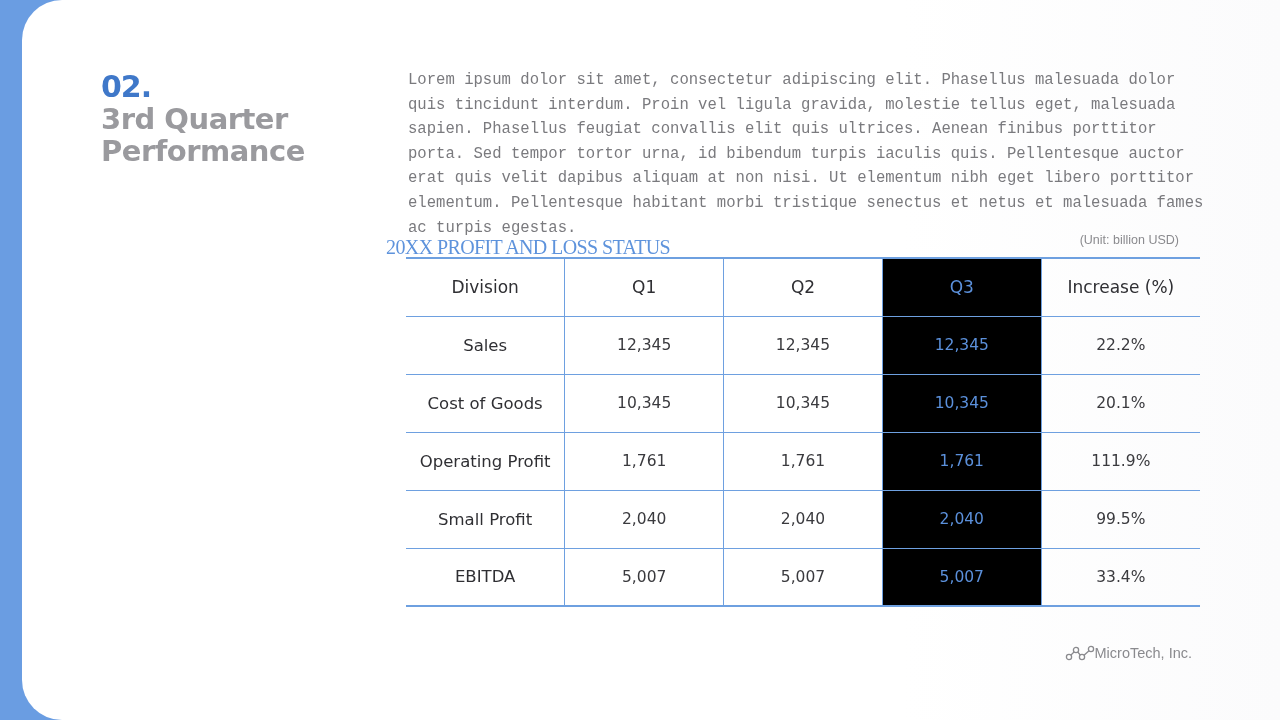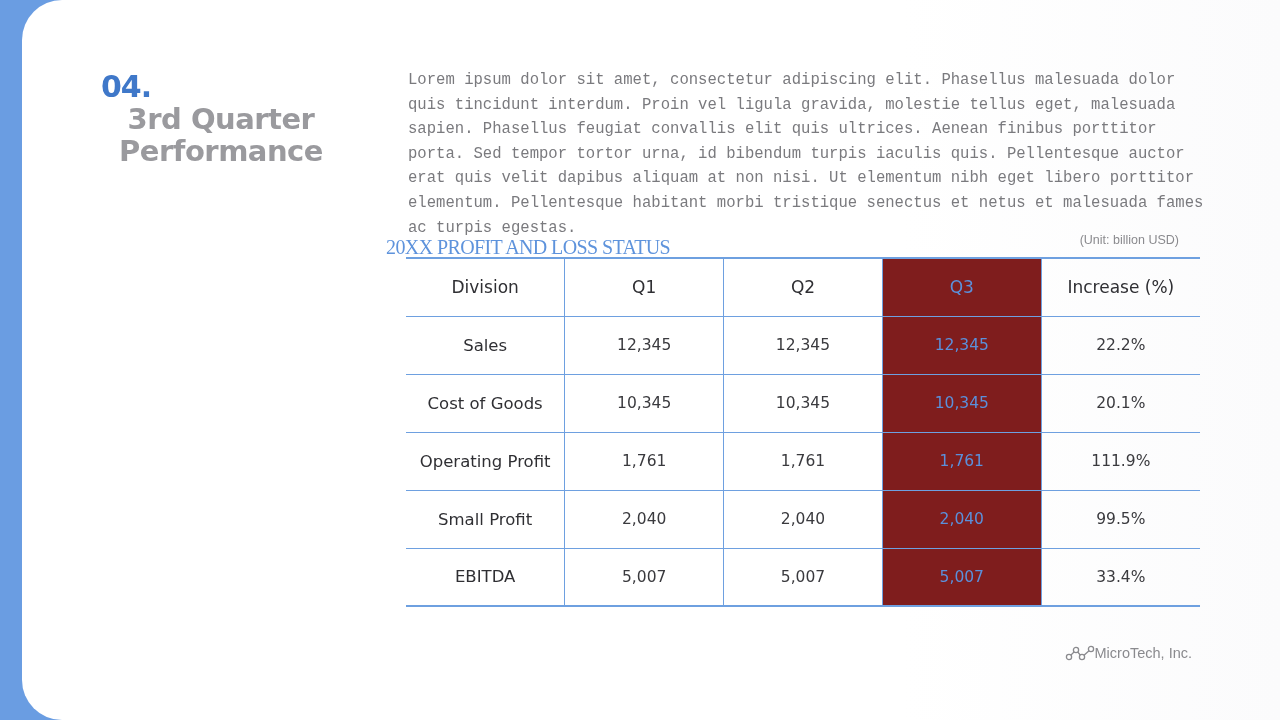--- a/index.html
+++ b/index.html
@@ -100,7 +100,7 @@
 
 <div class="slide"></div>
 
-<div class="section-num">04.</div>
+<div class="section-num">02.</div>
 <div class="section-title">3rd Quarter Performance</div>
 
 <p class="body-text">Lorem ipsum dolor sit amet, consectetur adipiscing elit. Phasellus malesuada dolor quis tincidunt interdum. Proin vel ligula gravida, molestie tellus eget, malesuada sapien. Phasellus feugiat convallis elit quis ultrices. Aenean finibus porttitor porta. Sed tempor tortor urna, id bibendum turpis iaculis quis. Pellentesque auctor erat quis velit dapibus aliquam at non nisi. Ut elementum nibh eget libero porttitor elementum. Pellentesque habitant morbi tristique senectus et netus et malesuada fames ac turpis egestas.</p>

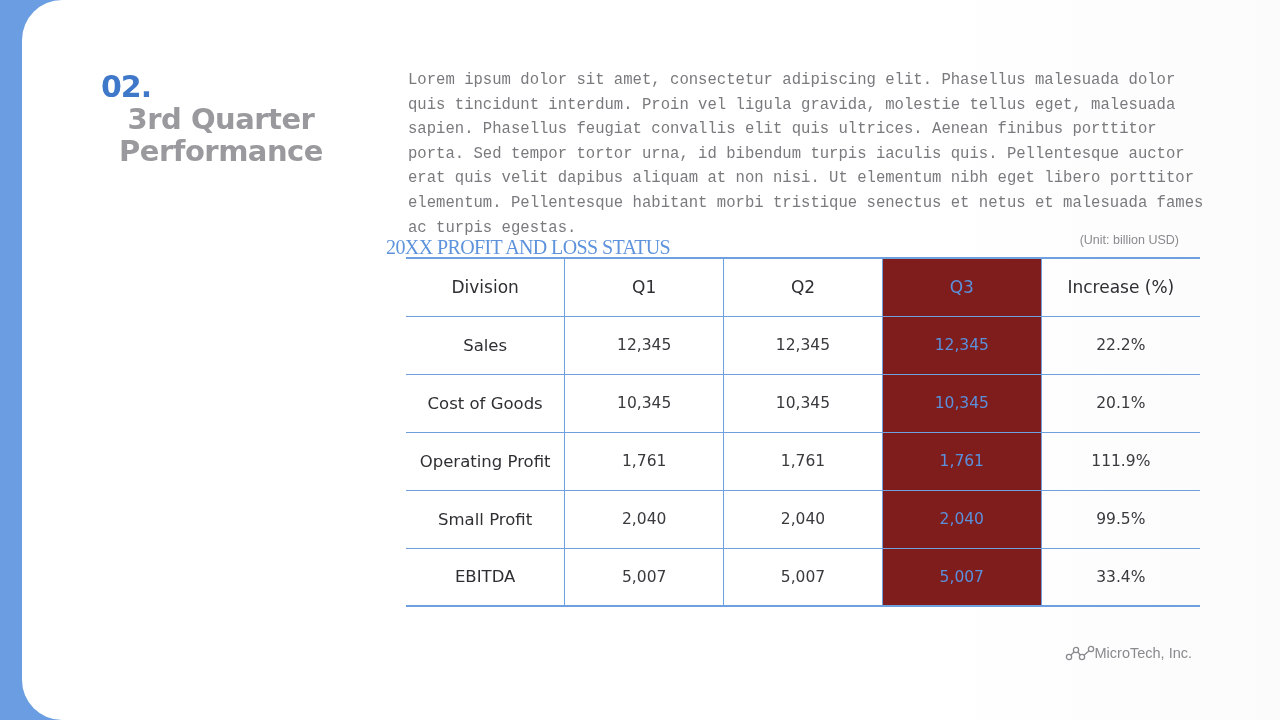--- a/index.html
+++ b/index.html
@@ -35,7 +35,6 @@
     letter-spacing: -0.5px;
     line-height: 32px;
     width: 240px;
-    text-align: center;
   }
   .body-text {
     position: absolute;

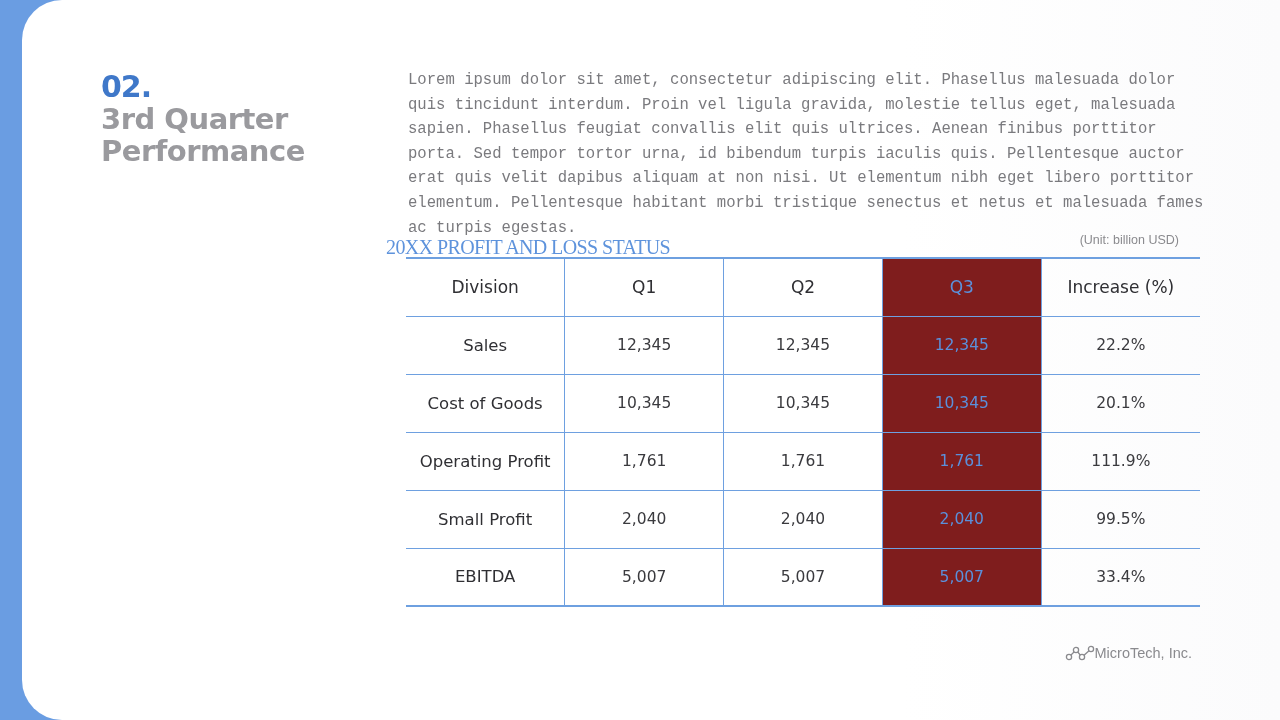--- a/index.html
+++ b/index.html
@@ -83,7 +83,7 @@
   table.pl th { font-size: 17px; color: #2f2f33; }
   table.pl td { font-size: 15.5px; color: #3a3a3e; }
   table.pl td.division { font-size: 16.5px; color: #2f2f33; margin-top: 32px; }
-  table.pl .q3 { background: #7f1d1d; color: #5b90db; }
+  table.pl .q3 { background: #000000; color: #5b90db; }
   .footer {
     position: absolute;
     right: 88px; top: 645px;

